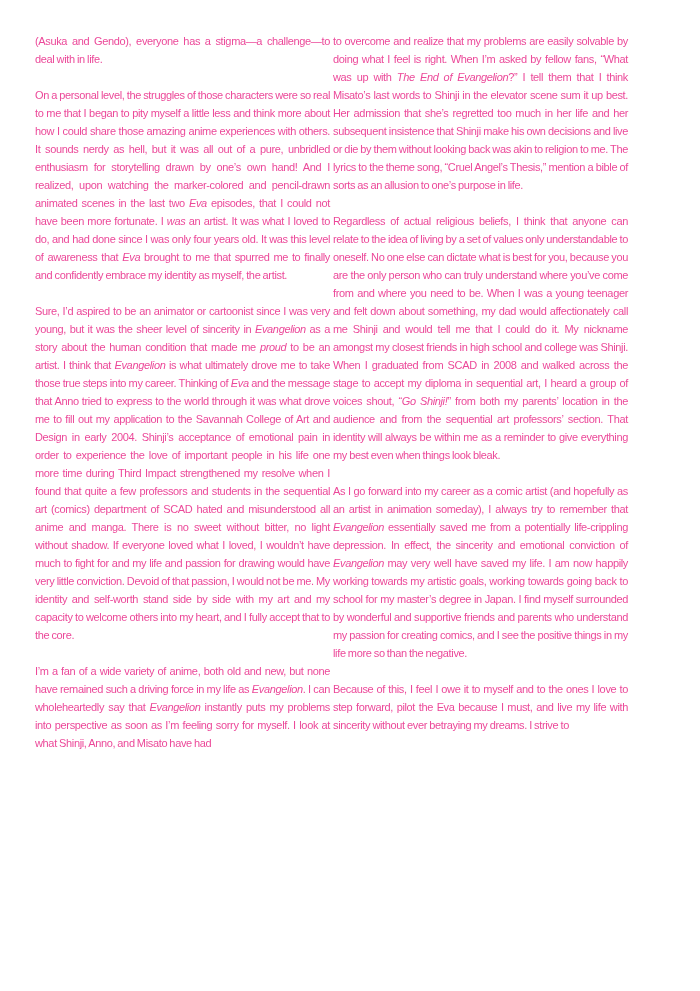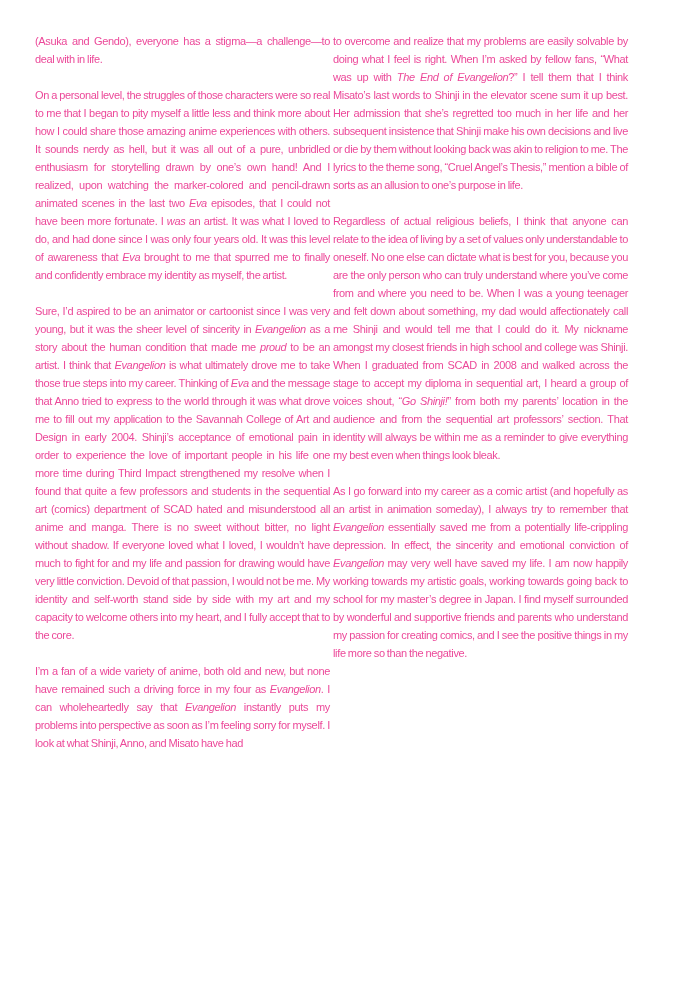--- a/index.html
+++ b/index.html
@@ -32,7 +32,7 @@
       <p><span>(Asuka and Gendo), everyone has a stigma—a challenge—to deal with in life.</span></p>
       <p><span>On a personal level, the struggles of those characters were so real to me that I began to pity myself a little less and think more about how I could share those amazing anime experiences with others. It sounds nerdy as hell, but it was all out of a pure, unbridled enthusiasm for storytelling drawn by one’s own hand! And I realized, upon watching the marker-colored and pencil-drawn animated scenes in the last two </span><em>Eva</em><span> episodes, that I could not have been more fortunate. I </span><em>was</em><span> an artist. It was what I loved to do, and had done since I was only four years old. It was this level of awareness that </span><em>Eva</em><span> brought to me that spurred me to finally and confidently embrace my identity as myself, the artist.</span></p>
       <p><span>Sure, I’d aspired to be an animator or cartoonist since I was very young, but it was the sheer level of sincerity in </span><em>Evangelion</em><span> as a story about the human condition that made me </span><em>proud</em><span> to be an artist. I think that </span><em>Evangelion</em><span> is what ultimately drove me to take those true steps into my career. Thinking of </span><em>Eva</em><span> and the message that Anno tried to express to the world through it was what drove me to fill out my application to the Savannah College of Art and Design in early 2004. Shinji’s acceptance of emotional pain in order to experience the love of important people in his life one more time during Third Impact strengthened my resolve when I found that quite a few professors and students in the sequential art (comics) department of SCAD hated and misunderstood all anime and manga. There is no sweet without bitter, no light without shadow. If everyone loved what I loved, I wouldn’t have much to fight for and my life and passion for drawing would have very little conviction. Devoid of that passion, I would not be me. My identity and self-worth stand side by side with my art and my capacity to welcome others into my heart, and I fully accept that to the core.</span></p>
-      <p><span>I’m a fan of a wide variety of anime, both old and new, but none have remained such a driving force in my four as </span><em>Evangelion</em><span>. I can wholeheartedly say that </span><em>Evangelion</em><span> instantly puts my problems into perspective as soon as I’m feeling sorry for myself. I look at what Shinji, Anno, and Misato have had</span></p>
+      <p><span>I’m a fan of a wide variety of anime, both old and new, but none have remained such a driving force in my life as </span><em>Evangelion</em><span>. I can wholeheartedly say that </span><em>Evangelion</em><span> instantly puts my problems into perspective as soon as I’m feeling sorry for myself. I look at what Shinji, Anno, and Misato have had</span></p>
     </div>
   <div class="col right">
       <p><span>to overcome and realize that my problems are easily solvable by doing what I feel is right. When I’m asked by fellow fans, “What was up with </span><em>The End of Evangelion</em><span>?” I tell them that I think Misato’s last words to Shinji in the elevator scene sum it up best. Her admission that she’s regretted too much in her life and her subsequent insistence that Shinji make his own decisions and live or die by them without looking back was akin to religion to me. The lyrics to the theme song, “Cruel Angel’s Thesis,” mention a bible of sorts as an allusion to one’s purpose in life.</span></p>

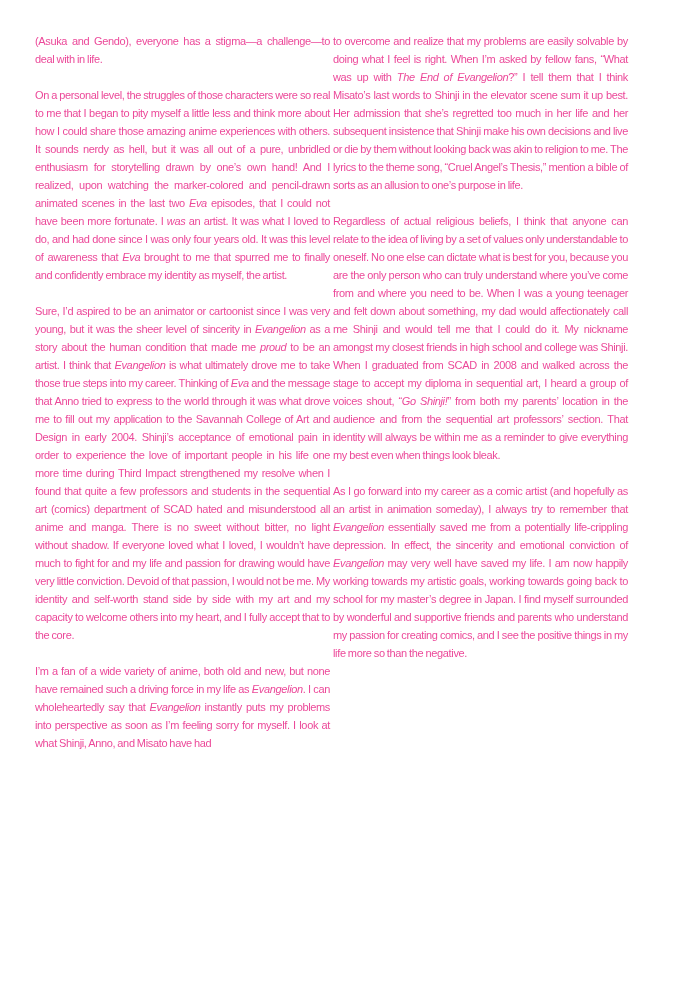--- a/index.html
+++ b/index.html
@@ -38,6 +38,7 @@
       <p><span>to overcome and realize that my problems are easily solvable by doing what I feel is right. When I’m asked by fellow fans, “What was up with </span><em>The End of Evangelion</em><span>?” I tell them that I think Misato’s last words to Shinji in the elevator scene sum it up best. Her admission that she’s regretted too much in her life and her subsequent insistence that Shinji make his own decisions and live or die by them without looking back was akin to religion to me. The lyrics to the theme song, “Cruel Angel’s Thesis,” mention a bible of sorts as an allusion to one’s purpose in life.</span></p>
       <p><span>Regardless of actual religious beliefs, I think that anyone can relate to the idea of living by a set of values only understandable to oneself. No one else can dictate what is best for you, because you are the only person who can truly understand where you’ve come from and where you need to be. When I was a young teenager and felt down about something, my dad would affectionately call me Shinji and would tell me that I could do it. My nickname amongst my closest friends in high school and college was Shinji. When I graduated from SCAD in 2008 and walked across the stage to accept my diploma in sequential art, I heard a group of voices shout, “</span><em>Go Shinji!</em><span>” from both my parents’ location in the audience and from the sequential art professors’ section. That identity will always be within me as a reminder to give everything my best even when things look bleak.</span></p>
       <p><span>As I go forward into my career as a comic artist (and hopefully as an artist in animation someday), I always try to remember that </span><em>Evangelion</em><span> essentially saved me from a potentially life-crippling depression. In effect, the sincerity and emotional conviction of </span><em>Evangelion</em><span> may very well have saved my life. I am now happily working towards my artistic goals, working towards going back to school for my master’s degree in Japan. I find myself surrounded by wonderful and supportive friends and parents who understand my passion for creating comics, and I see the positive things in my life more so than the negative.</span></p>
+      <p><span>Because of this, I feel I owe it to myself and to the ones I love to step forward, pilot the Eva because I must, and live my life with sincerity without ever betraying my dreams. I strive to</span></p>
     </div>
 </div>
 

